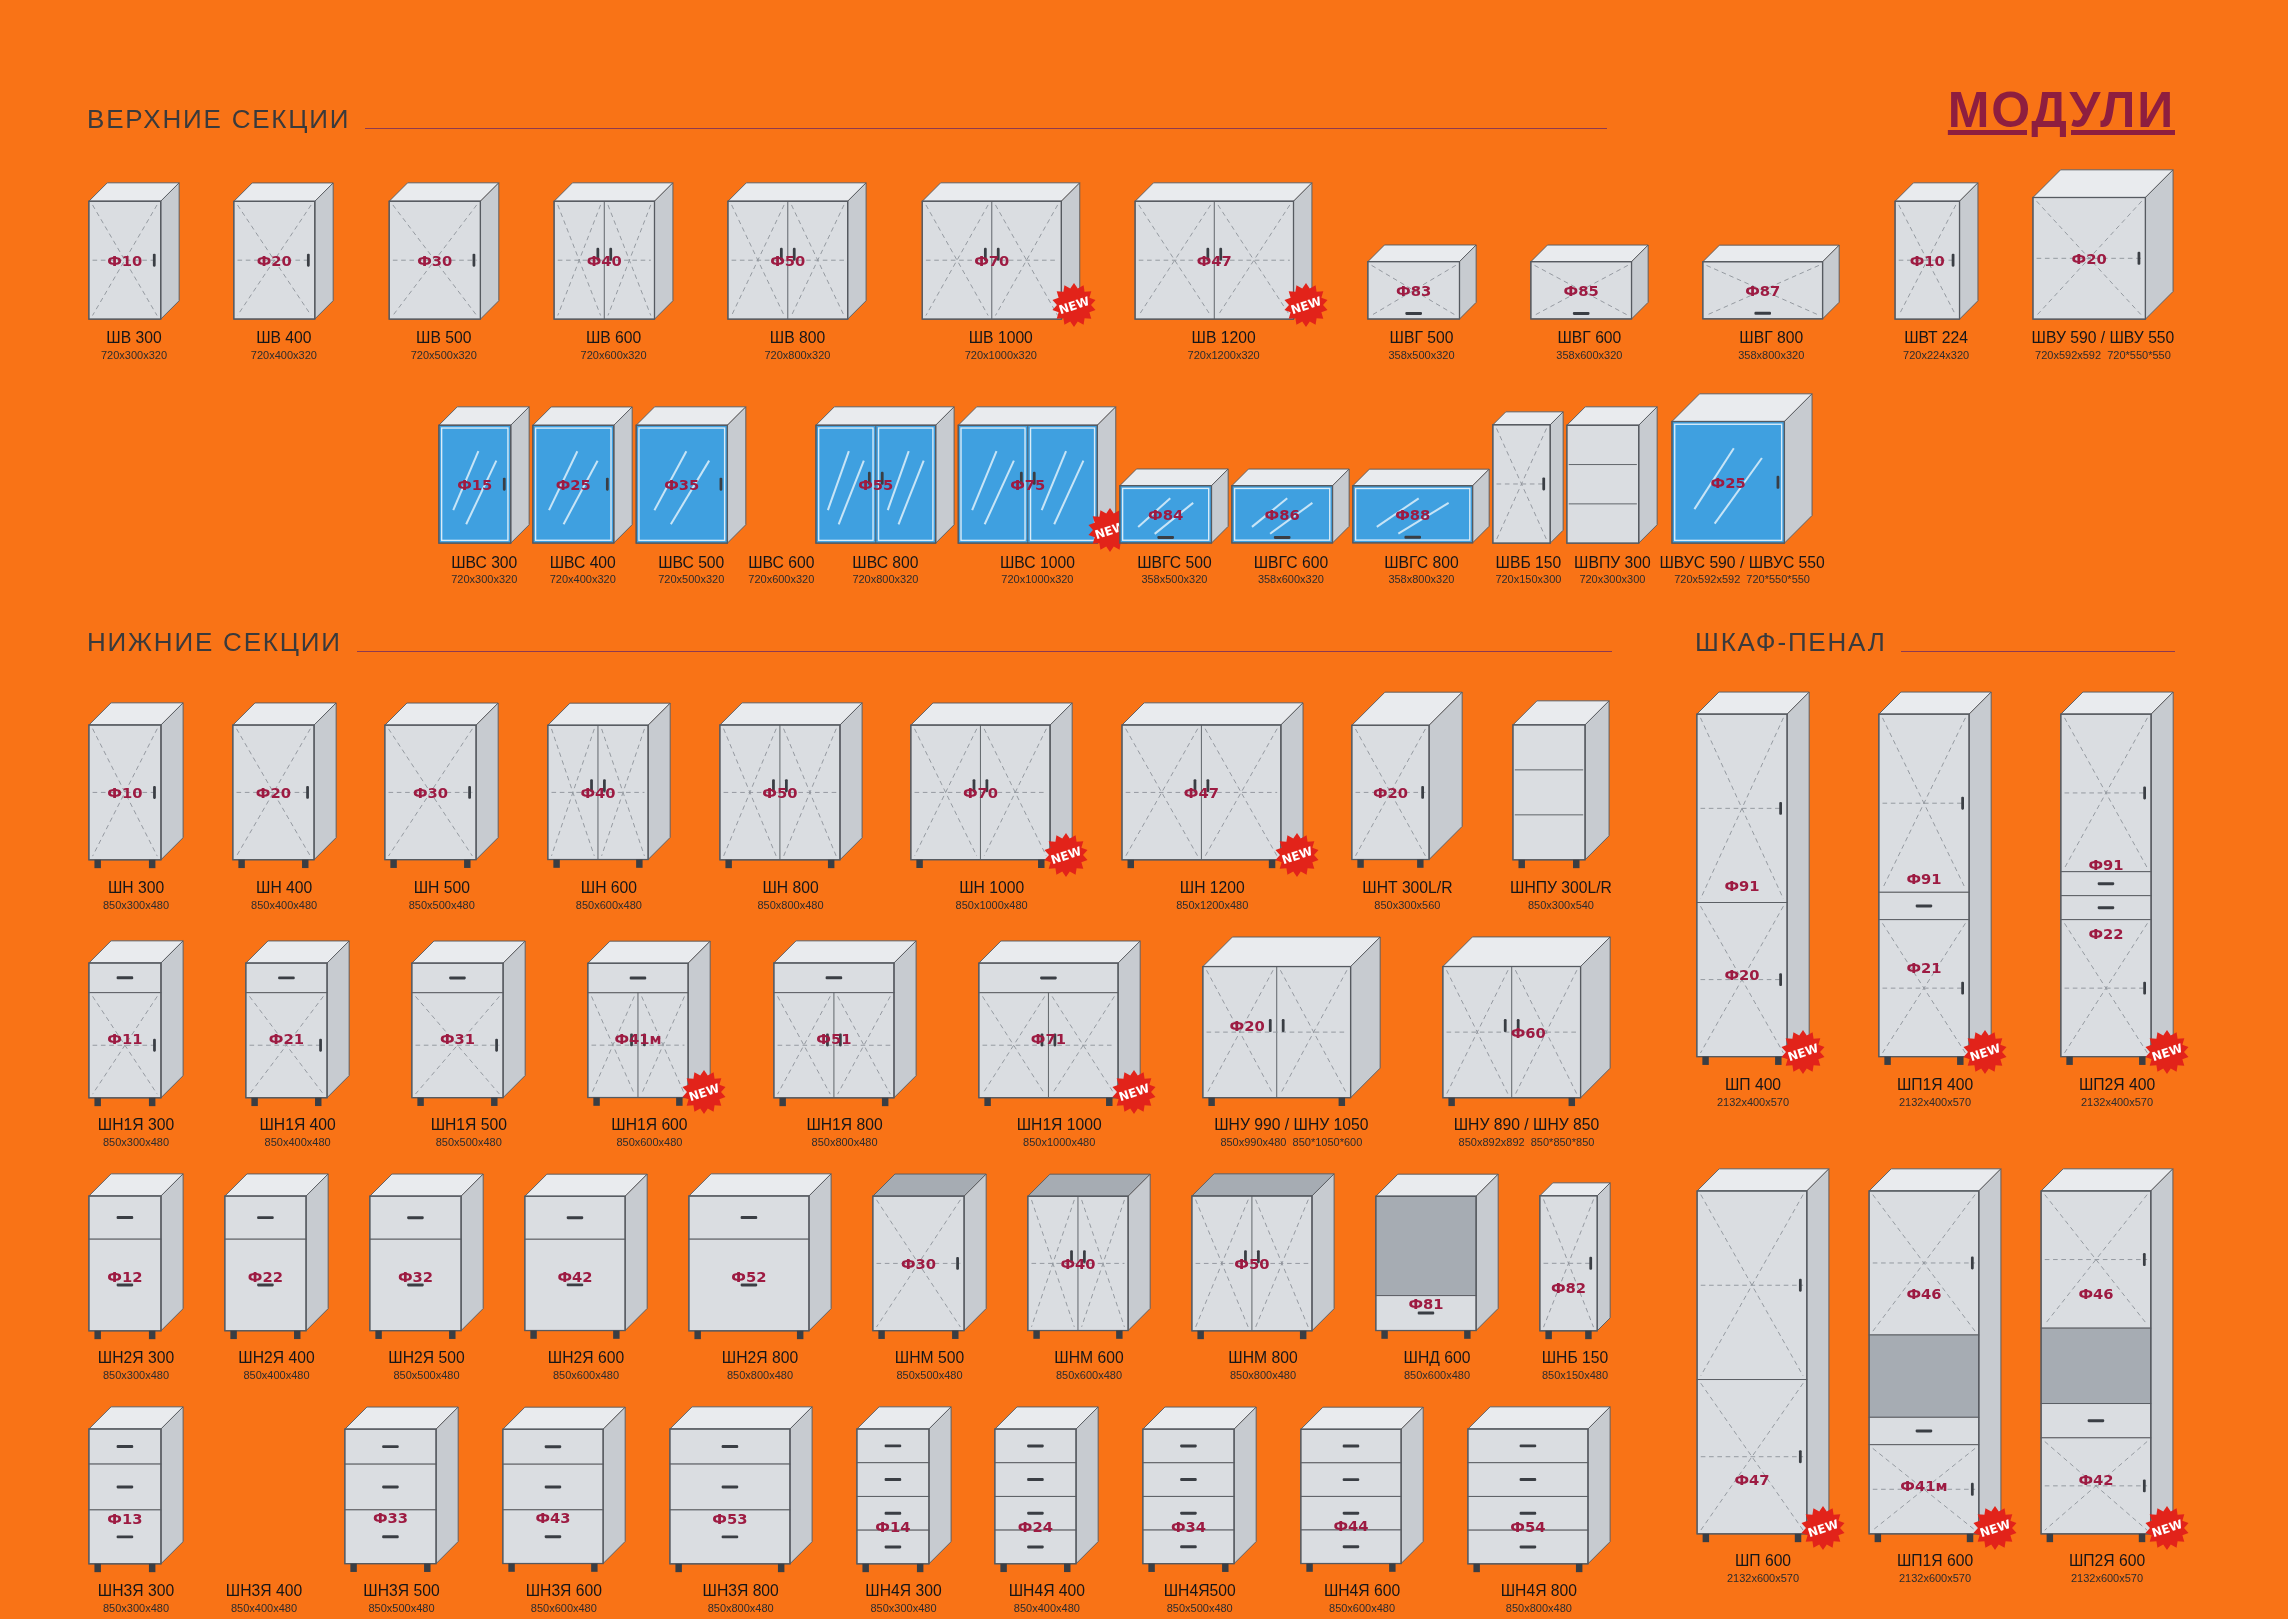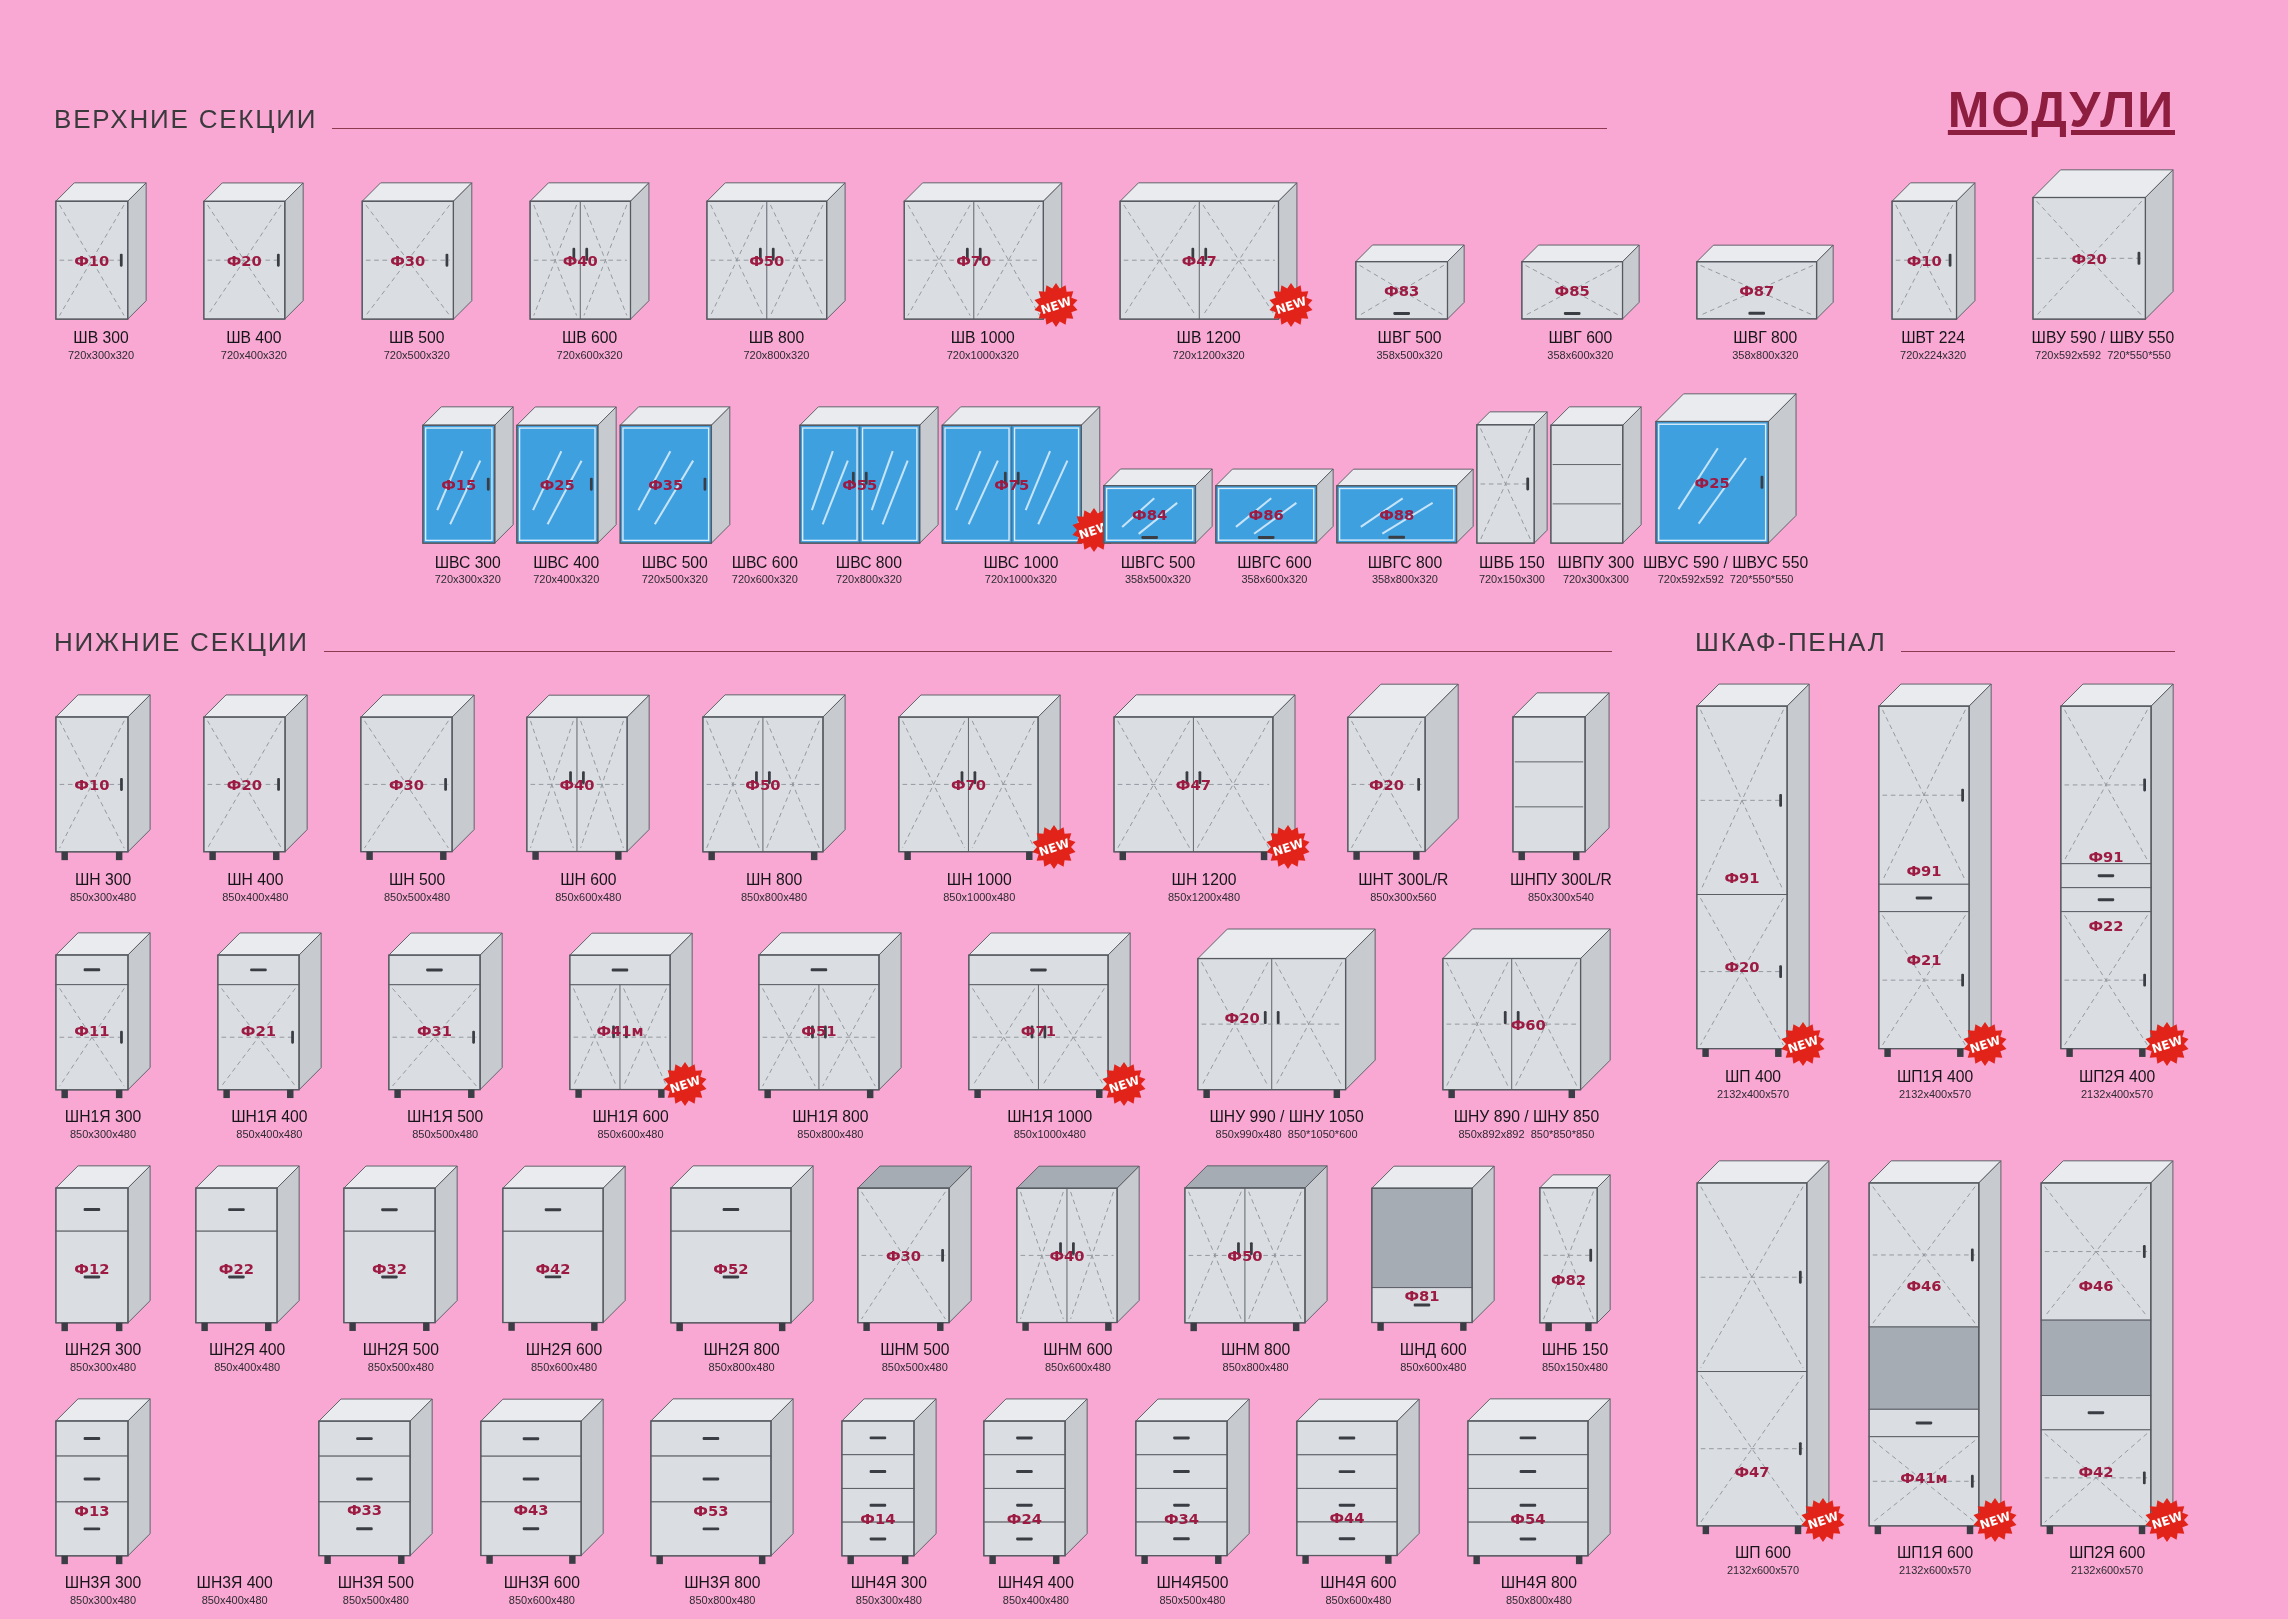--- a/index.html
+++ b/index.html
@@ -5,7 +5,7 @@
   :root{ --accent:#8e1e3f; --rule:#8e3a50; }
   html,body{margin:0;padding:0;background:#ffffff;}
   body{font-family:"Liberation Sans","DejaVu Sans",sans-serif;color:#1e1e20;}
-  .page{width:2289px;height:1620px;box-sizing:border-box;padding:85px 114px 28px 54px;background:#f9a8d4;position:relative;overflow:hidden;}
+  .page{width:2289px;height:1620px;box-sizing:border-box;padding:85px 114px 28px 87px;background:#f97316;position:relative;overflow:hidden;}
   .hdr{display:flex;align-items:flex-end;}
   .hdr h2{margin:0 14.8px 0 0;font-size:26px;font-weight:400;letter-spacing:1.8px;color:#3a3a3c;white-space:nowrap;}
   .hdr .rule{flex:1 1 auto;height:0;border-bottom:1.8px solid var(--rule);margin-bottom:6.5px;}

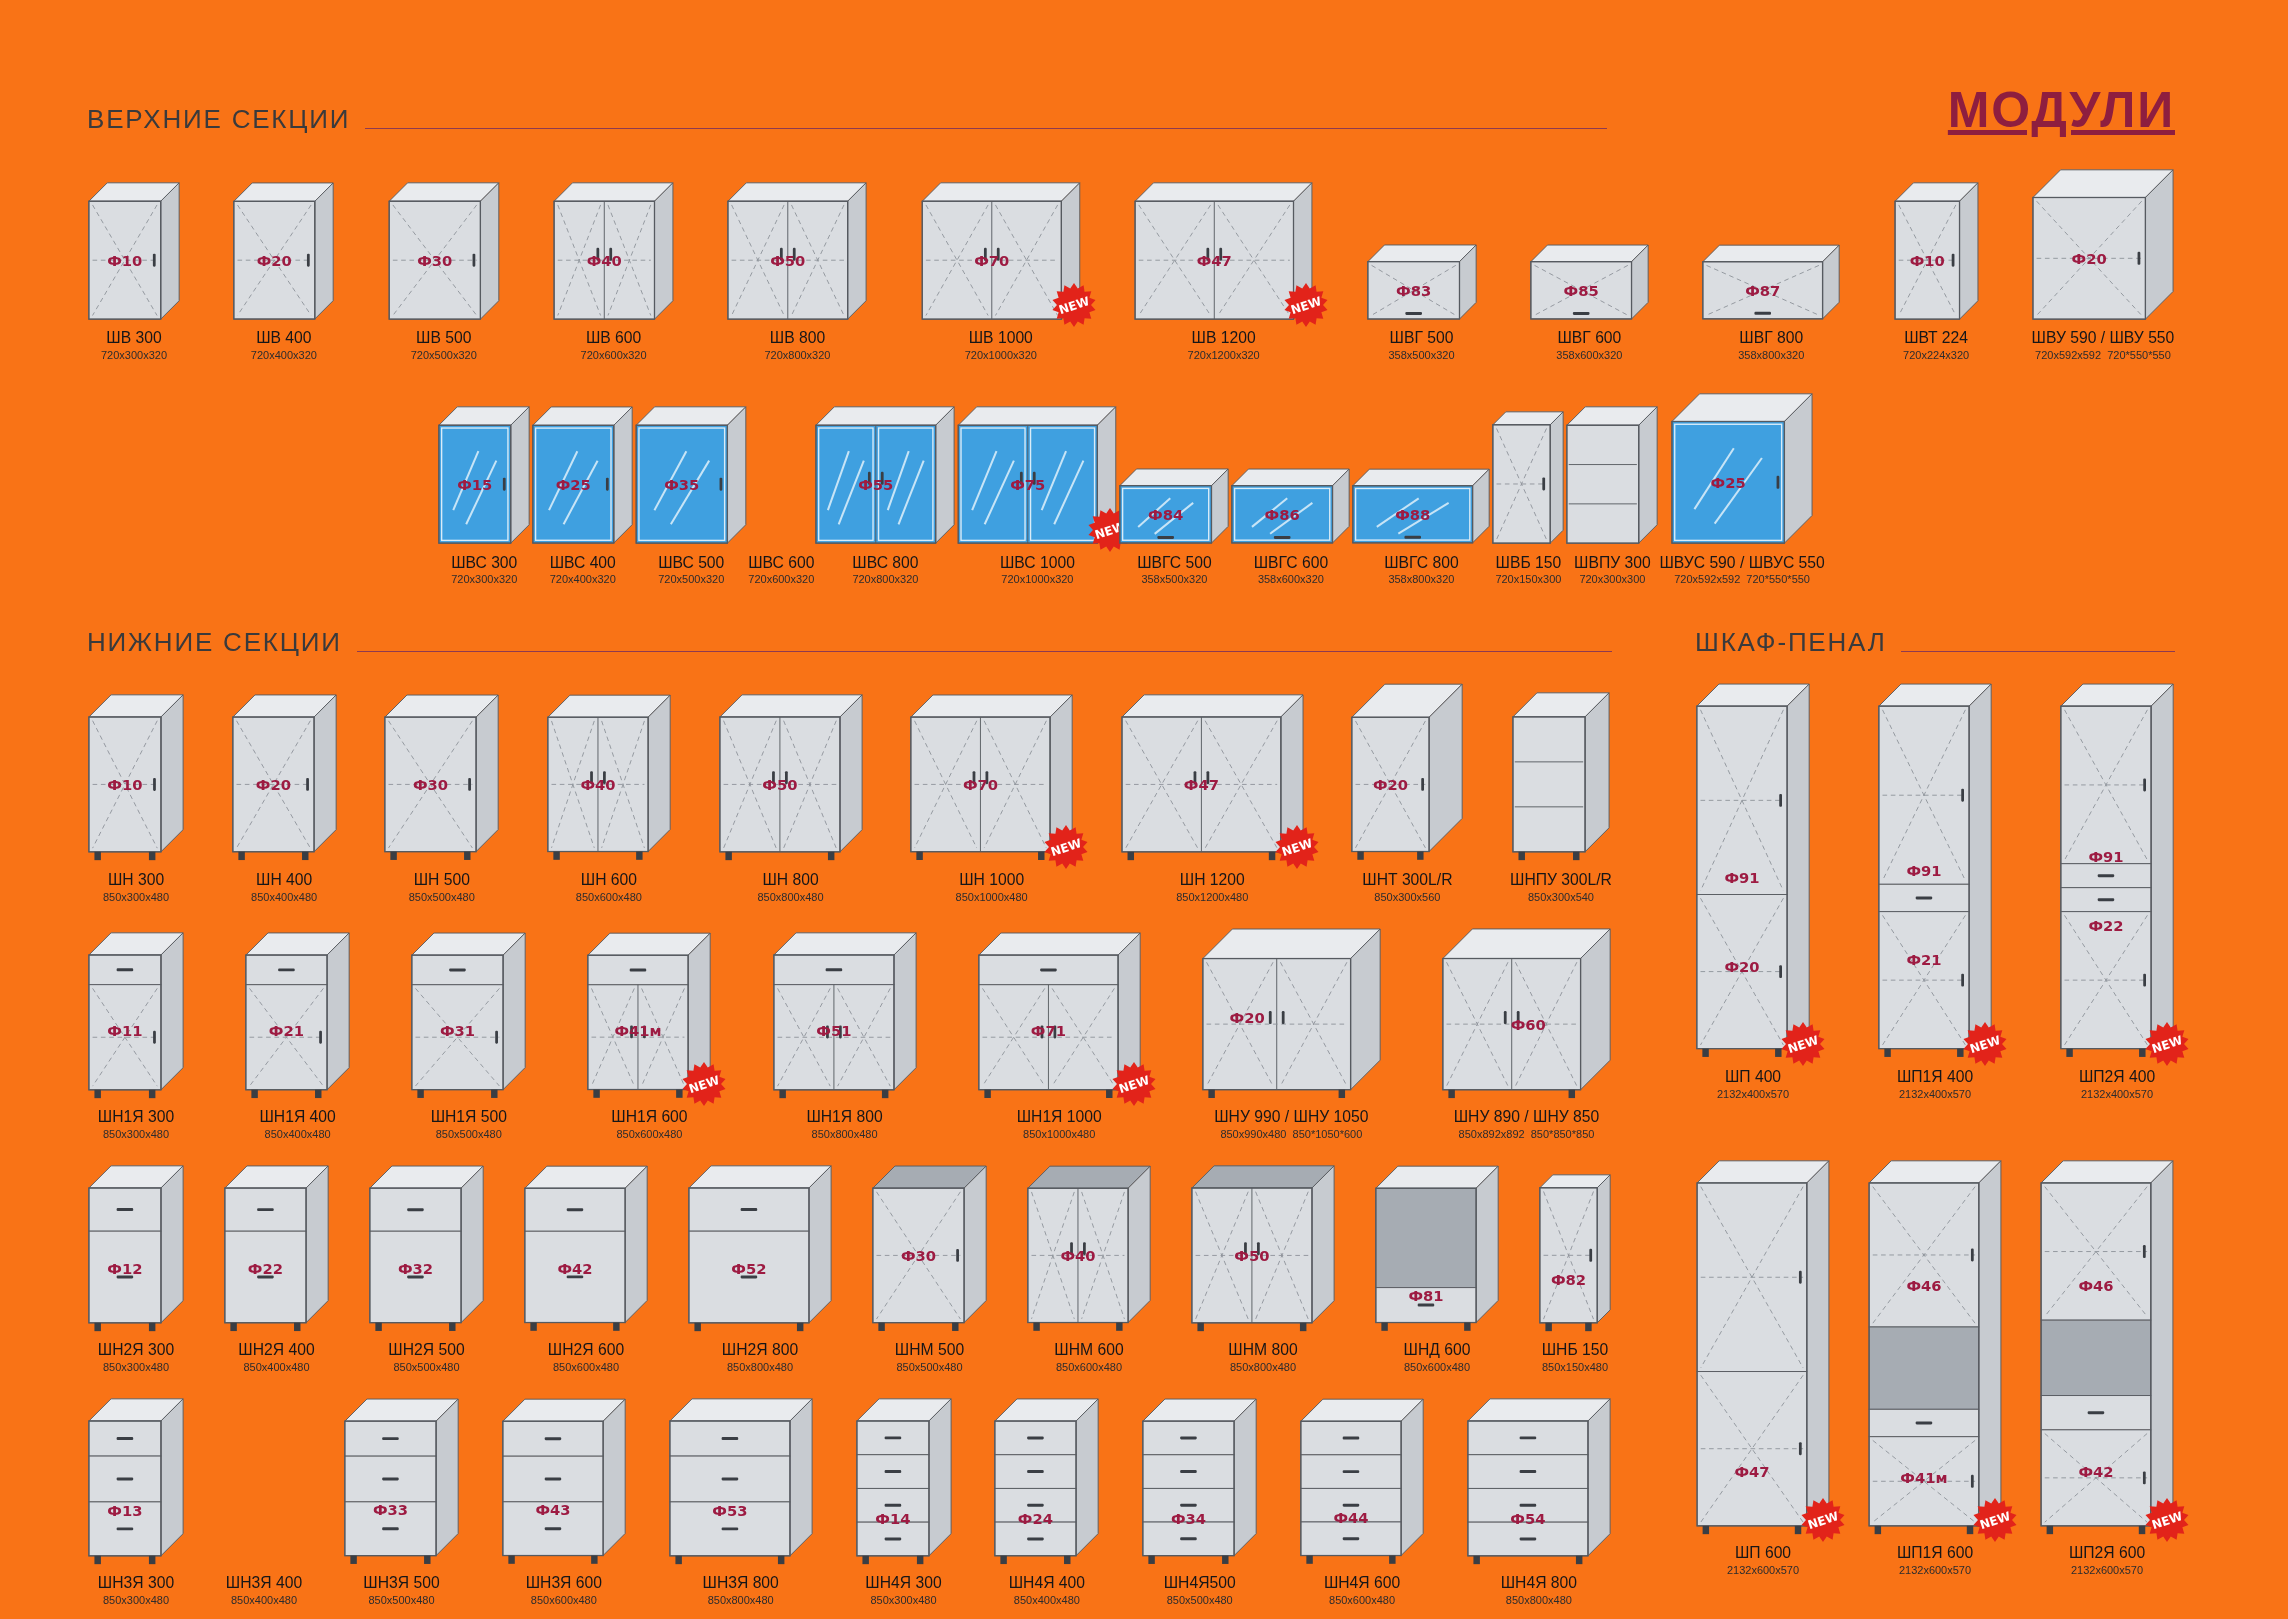--- a/index.html
+++ b/index.html
@@ -18,7 +18,7 @@
   .bottom{display:flex;align-items:flex-start;gap:83px;}
   .col-left{flex:1 1 auto;min-width:0;}
   .col-right{flex:0 0 480px;width:480px;}
-  .sub-hdr{margin-bottom:24px;}
+  .sub-hdr{margin-bottom:32px;}
   #lower-rows .row{margin-bottom:24px;}
   #pencil-rows .row{margin-bottom:59px;}
   .card{display:flex;flex-direction:column;align-items:center;text-align:center;}

